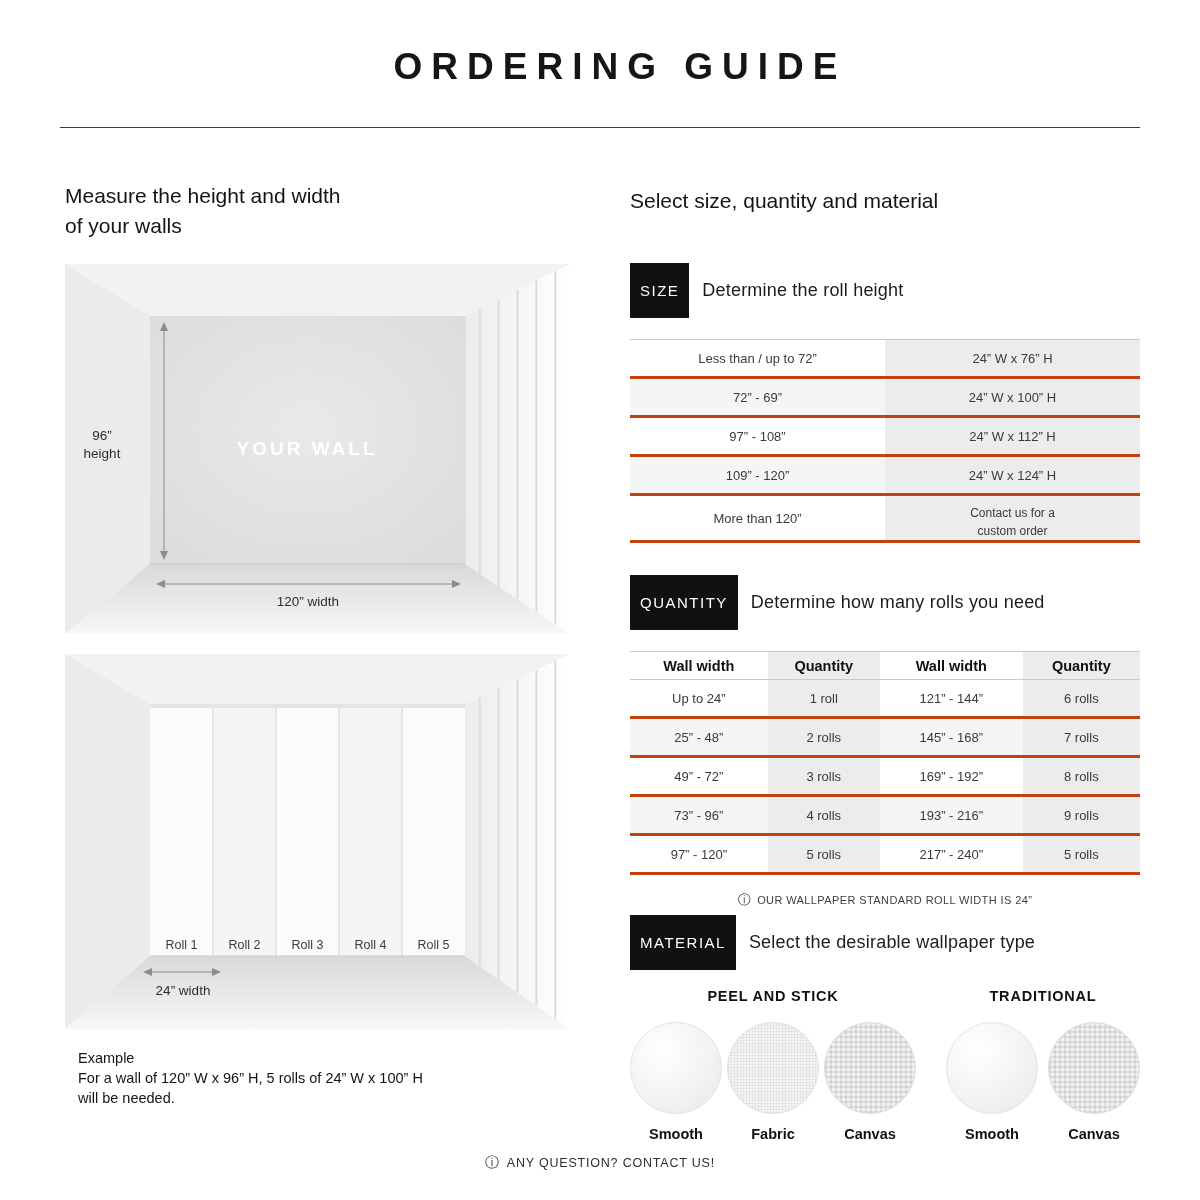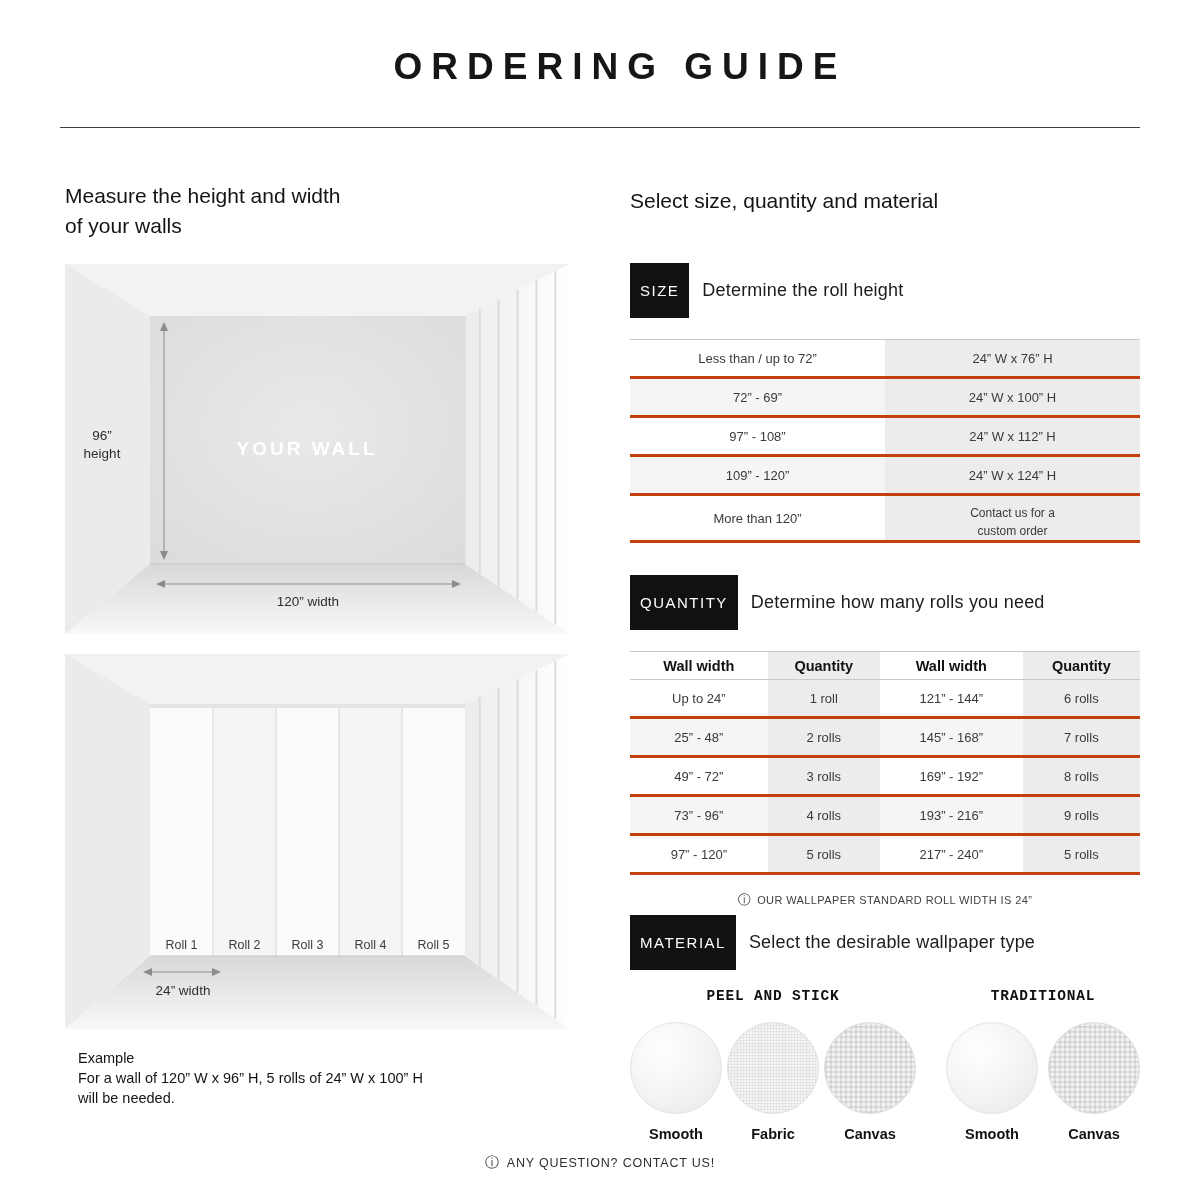--- a/index.html
+++ b/index.html
@@ -58,7 +58,7 @@
 
   .material-groups { margin-top:18px; display:flex; justify-content:space-between; }
   .mat-group { text-align:center; }
-  .mat-title { font-weight:700; font-size:14.5px; letter-spacing:0.8px; margin-bottom:18px; color:#111;font-family:Liberation Mono, monospace; }
+  .mat-title { font-weight:700; font-size:14.5px; letter-spacing:0.8px; margin-bottom:18px; color:#111; }
   .swatch-row { display:flex; gap:5px; }
   .swatch-row.wide-gap { gap:10px; }
   .swatch { width:92px; }

